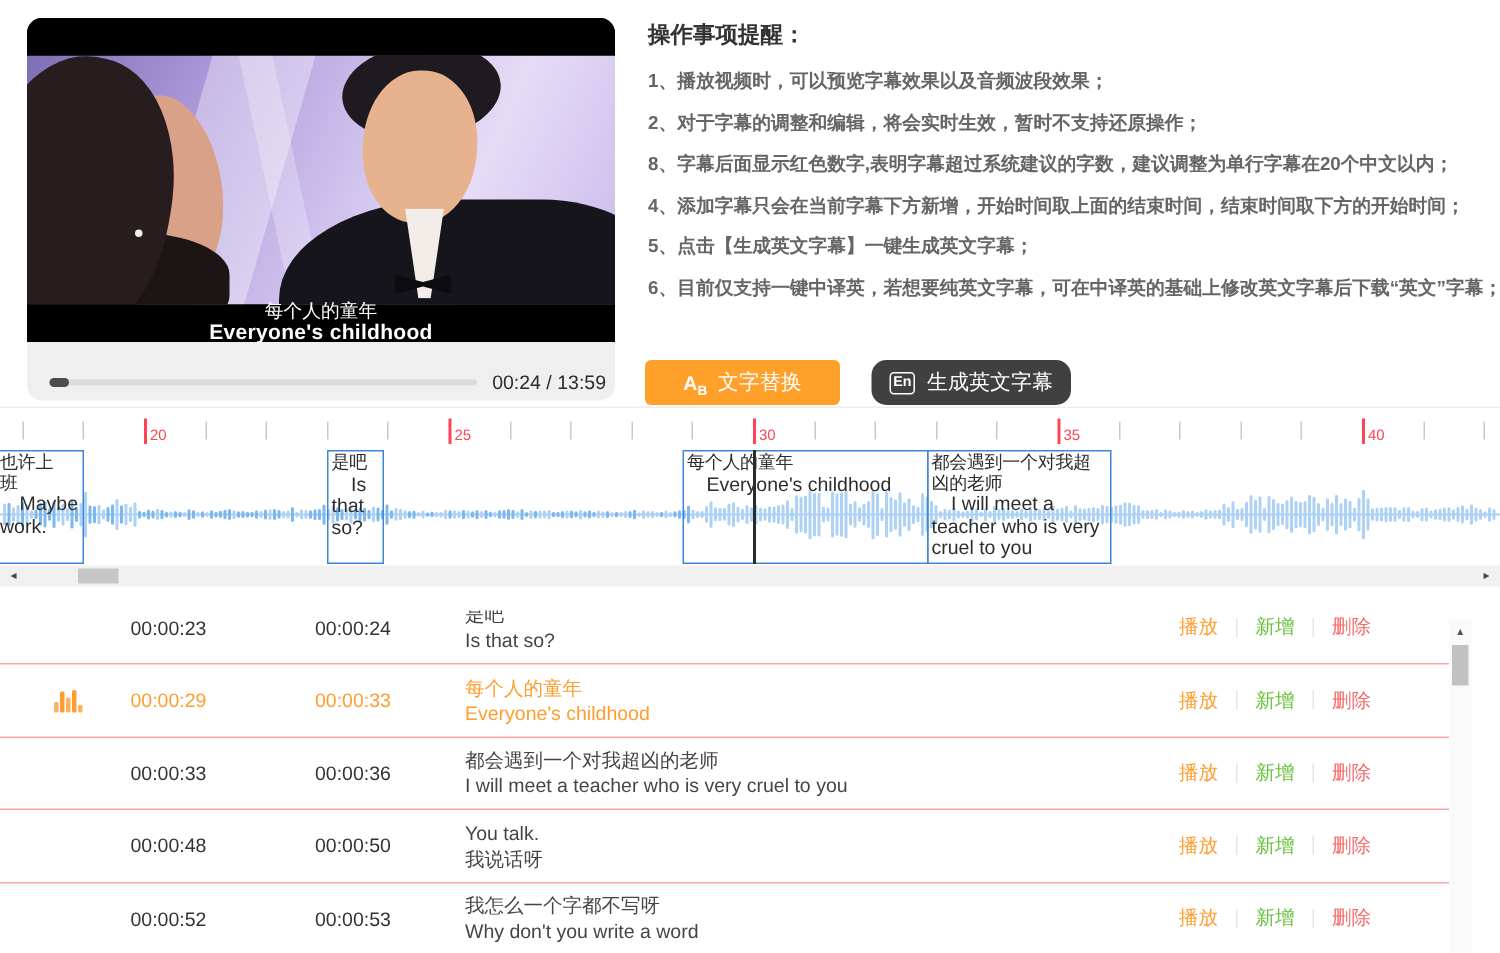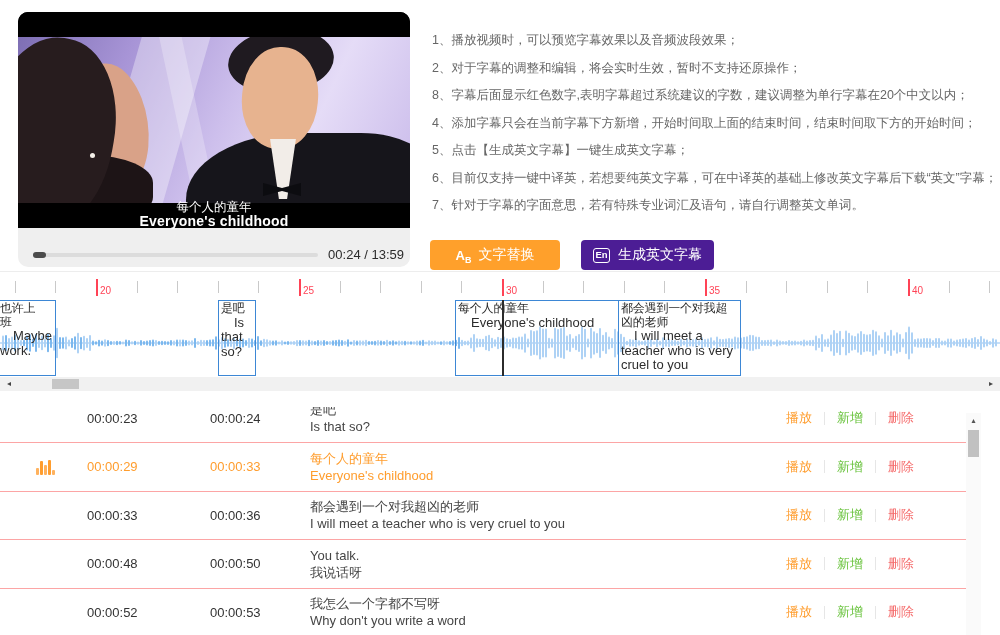--- a/index.html
+++ b/index.html
@@ -135,6 +135,7 @@
   </div>
 
   <div class="tips">
+    <div class="tips-title">操作事项提醒：</div>
     <ul id="tips-list">
         <li>1、播放视频时，可以预览字幕效果以及音频波段效果；</li>
         <li>2、对于字幕的调整和编辑，将会实时生效，暂时不支持还原操作；</li>

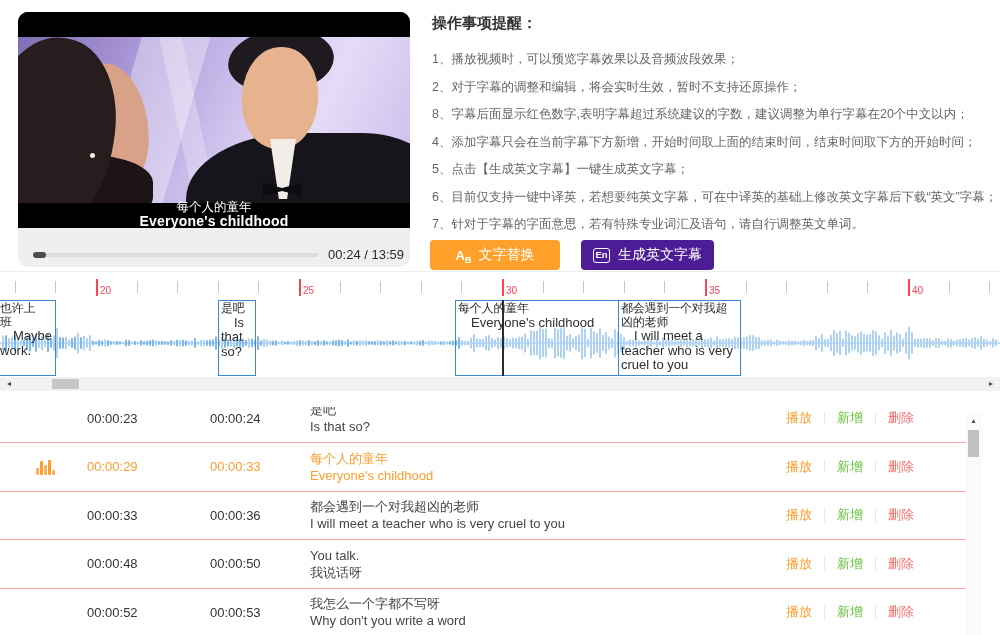--- a/index.html
+++ b/index.html
@@ -40,7 +40,7 @@
   
   .tips { position:absolute; left:432px; top:14px; width:566px; }
   .tips-title { font-size:15px; font-weight:bold; color:#333; }
-  .tips ul { list-style:none; margin-top:13px; }
+  .tips ul { list-style:none; margin-top:8px;font-weight:bold; }
   .tips li { height:27.5px; line-height:27.5px; font-size:12.5px; color:#666; white-space:nowrap; overflow:hidden; }
 
   

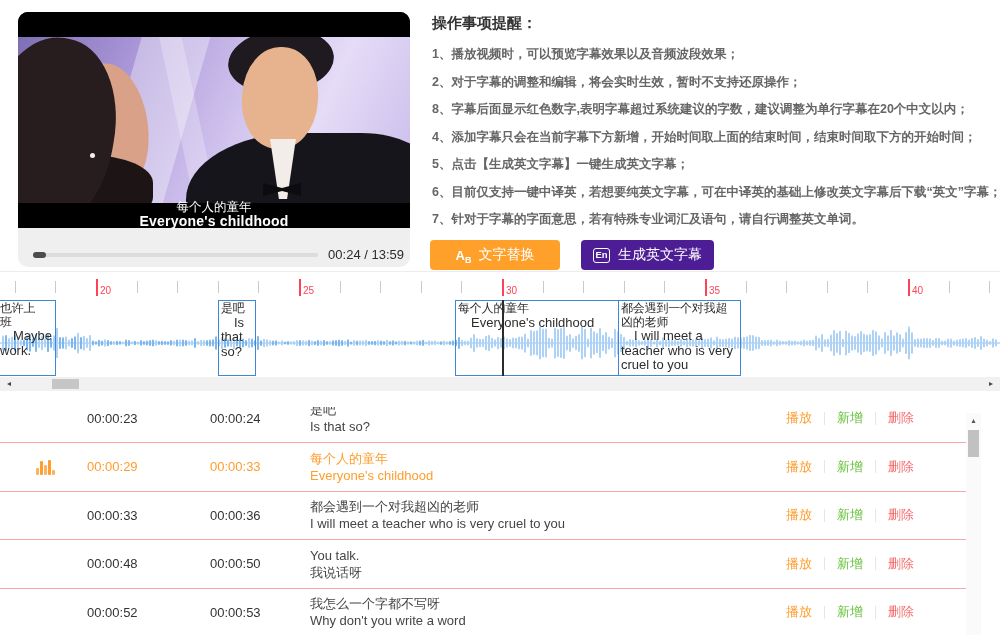--- a/index.html
+++ b/index.html
@@ -143,7 +143,6 @@
         <li>4、添加字幕只会在当前字幕下方新增，开始时间取上面的结束时间，结束时间取下方的开始时间；</li>
         <li>5、点击【生成英文字幕】一键生成英文字幕；</li>
         <li>6、目前仅支持一键中译英，若想要纯英文字幕，可在中译英的基础上修改英文字幕后下载“英文”字幕；</li>
-        <li>7、针对于字幕的字面意思，若有特殊专业词汇及语句，请自行调整英文单词。</li>
       </ul>
   </div>
 

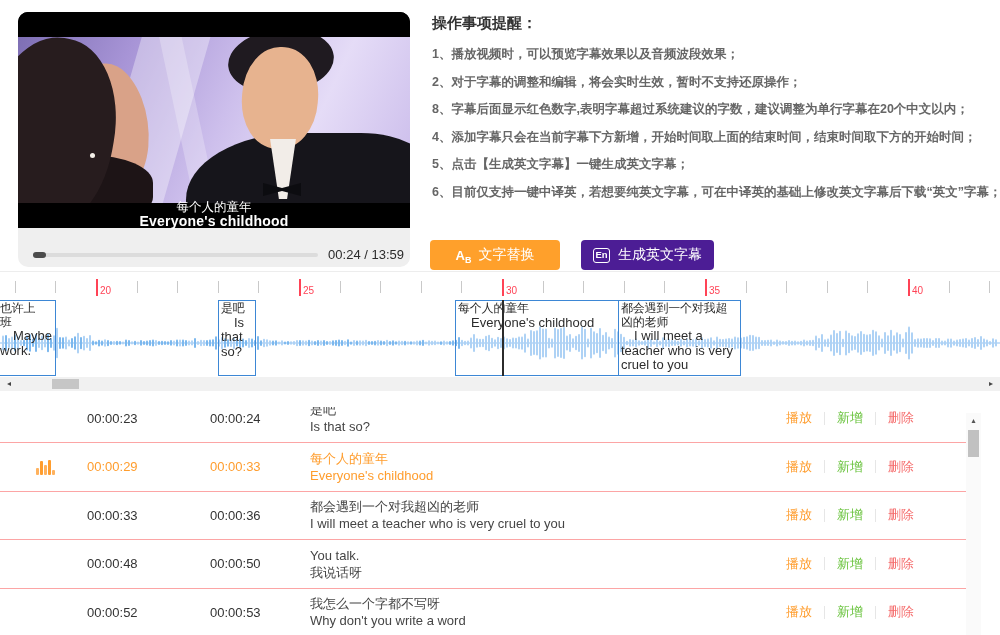--- a/index.html
+++ b/index.html
@@ -150,7 +150,7 @@
     <span class="ic-ab"><span class="ic-a">A</span><span class="ic-b">B</span></span>
     <span>文字替换</span>
   </button>
-  <button class="btn btn-generate" style="background: #4c1d95;">
+  <button class="btn btn-generate" style="background: #404040; border-radius: 10px;">
     <span class="en-badge">En</span>
     <span>生成英文字幕</span>
   </button>

